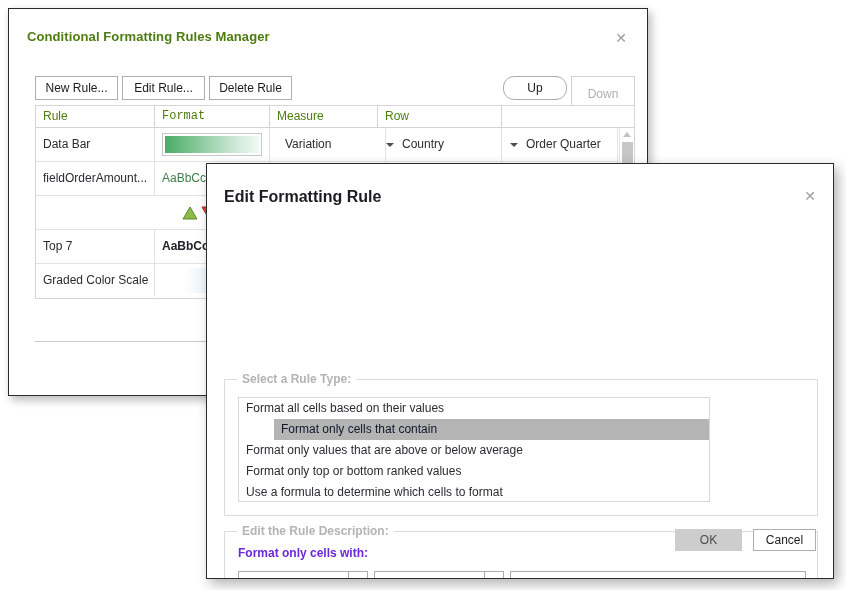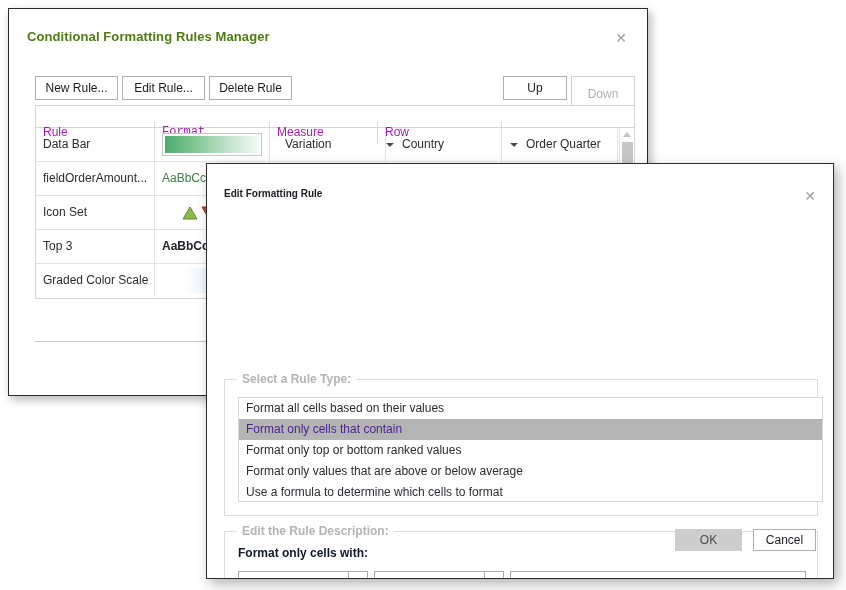--- a/index.html
+++ b/index.html
@@ -71,7 +71,7 @@
   .tb-newrule  { position:absolute; left:26px;  top:67px; width:83px; height:24px; }
   .tb-editrule { position:absolute; left:113px; top:67px; width:83px; height:24px; }
   .tb-delrule  { position:absolute; left:200px; top:67px; width:83px; height:24px; }
-  .tb-up       { position:absolute; left:494px; top:67px; width:64px; height:24px; }
+  .tb-up       { position:absolute; left:494px; top:67px; width:64px; height:24px;border-radius:11px; }
   .tb-down     { position:absolute; left:562px; top:67px; width:64px; height:36px; }
 
   

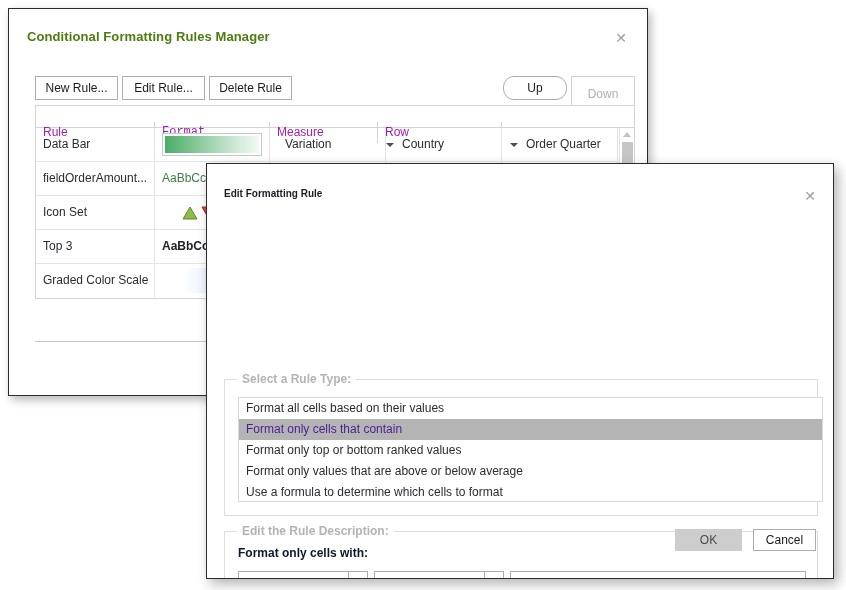--- a/index.html
+++ b/index.html
@@ -93,11 +93,11 @@
   }
   .gh {
     position: absolute;
-    top: 16px;
+    top: 0;
     height: 21px;
     line-height: 21px;
     font-size: 12px;
-    color: #a21caf;
+    color: #4d7c0f;
     padding-left: 7px;
     box-sizing: border-box;
     border-right: 1px solid #d4d4d4;

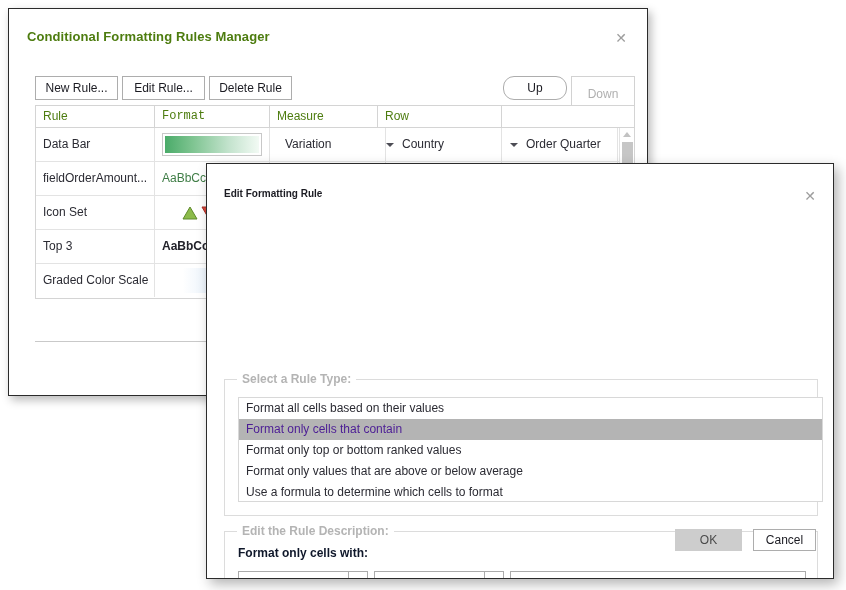--- a/index.html
+++ b/index.html
@@ -216,7 +216,7 @@
     position: absolute;
     left: 17px;
     top: 24px;
-    font-size: 10px;
+    font-size: 16px;
     font-weight: bold;
     color: #1b1b22;
   }

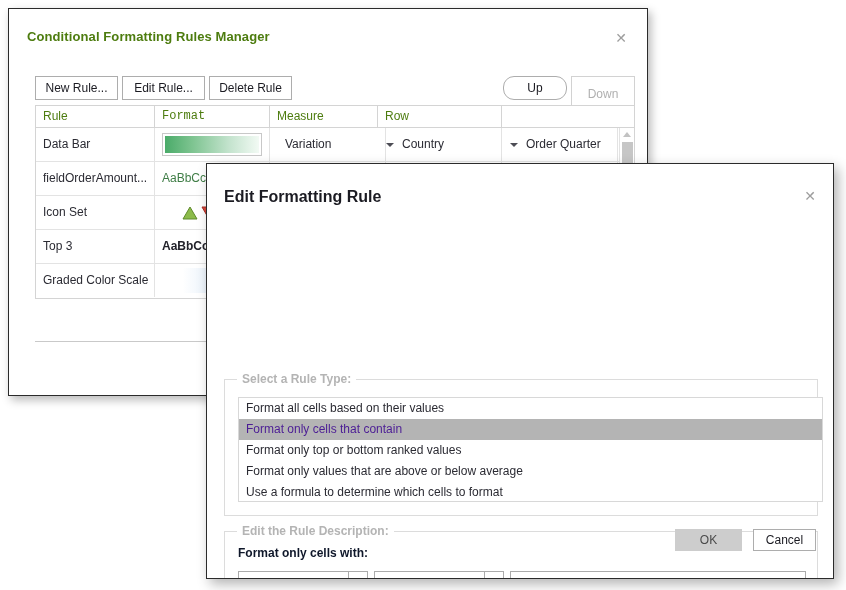--- a/index.html
+++ b/index.html
@@ -383,7 +383,6 @@
         </div>
 
         <div class="grow">
-          <div class="gc c0">Icon Set</div>
           <div class="gc c1">
             <svg class="iconset" viewBox="0 0 90 16">
               <polygon points="8,2 15,14 1,14" fill="#8cbb4a" stroke="#5f8a2c" stroke-width="1"></polygon>

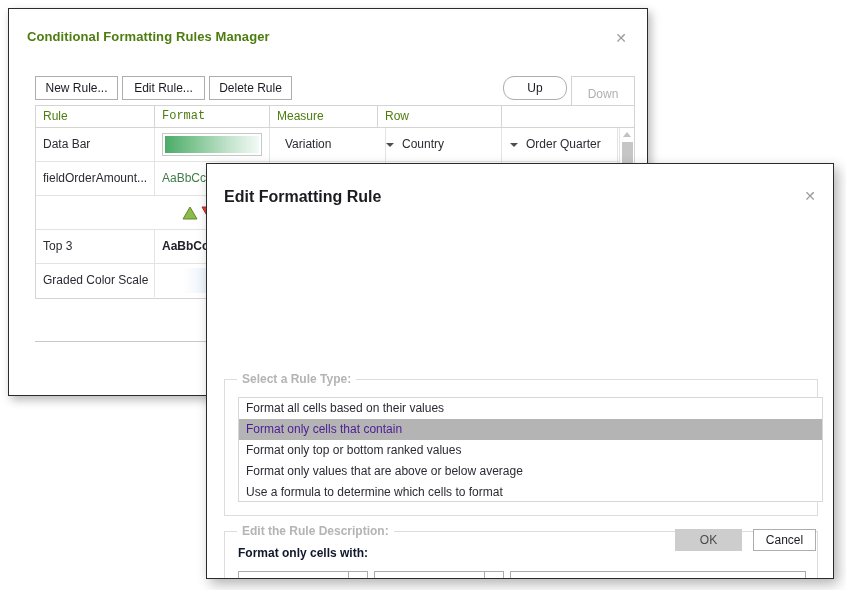--- a/index.html
+++ b/index.html
@@ -396,7 +396,7 @@
         </div>
 
         <div class="grow">
-          <div class="gc c0">Top 3</div>
+          <div class="gc c0">Top 7</div>
           <div class="gc c1">
             <span class="swatch-text bold">AaBbCc</span>
           </div>

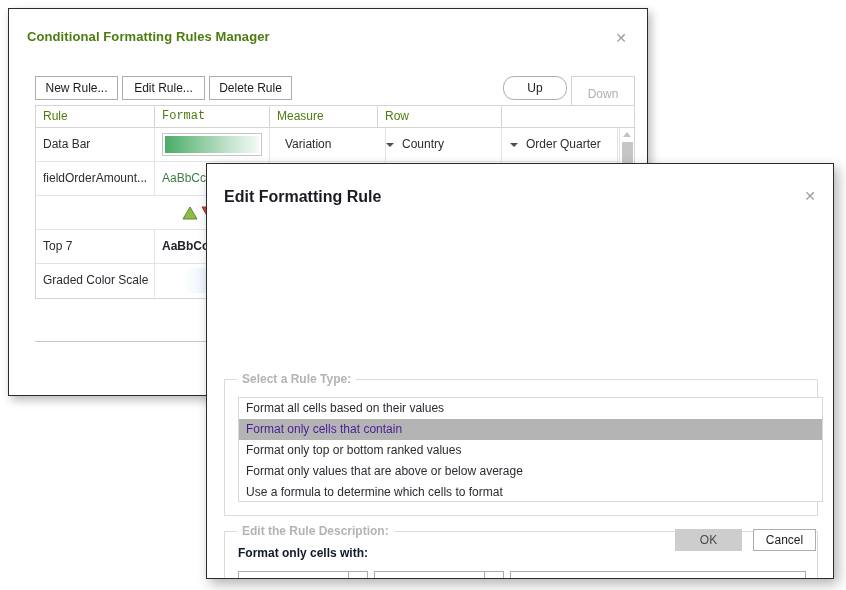--- a/index.html
+++ b/index.html
@@ -245,7 +245,7 @@
   .listbox {
     position: absolute;
     left: 13px; top: 17px;
-    width: 585px; height: 105px;
+    width: 472px; height: 105px;
     border: 1px solid #d8d8d8;
     box-sizing: border-box;
     background: #ffffff;

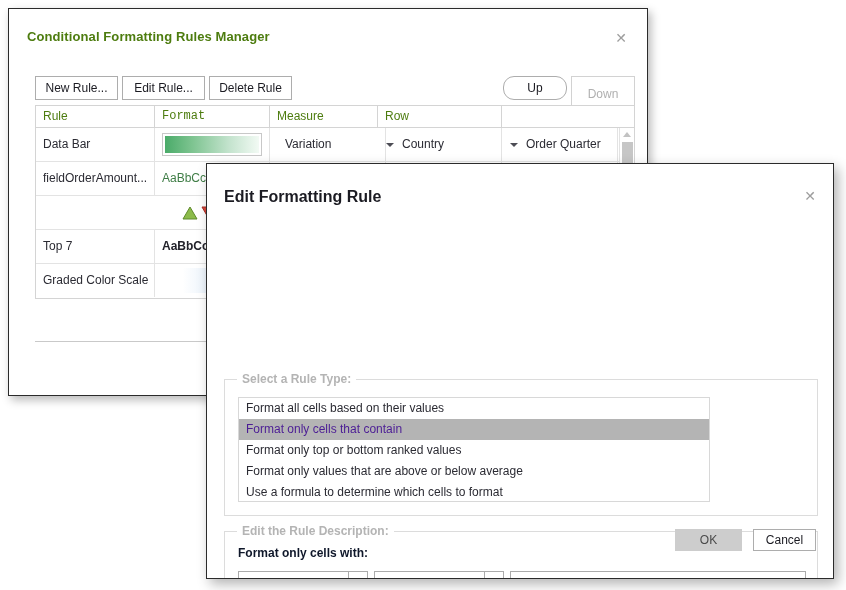--- a/index.html
+++ b/index.html
@@ -260,7 +260,7 @@
     box-sizing: border-box;
     white-space: nowrap;
   }
-  .lbitem.selected { background: #b4b4b4; color: #4c1d95; }
+  .lbitem.selected { background: #b4b4b4; color: #0f172a; margin-left: 35px; }
 
   .desc-label {
     position: absolute;

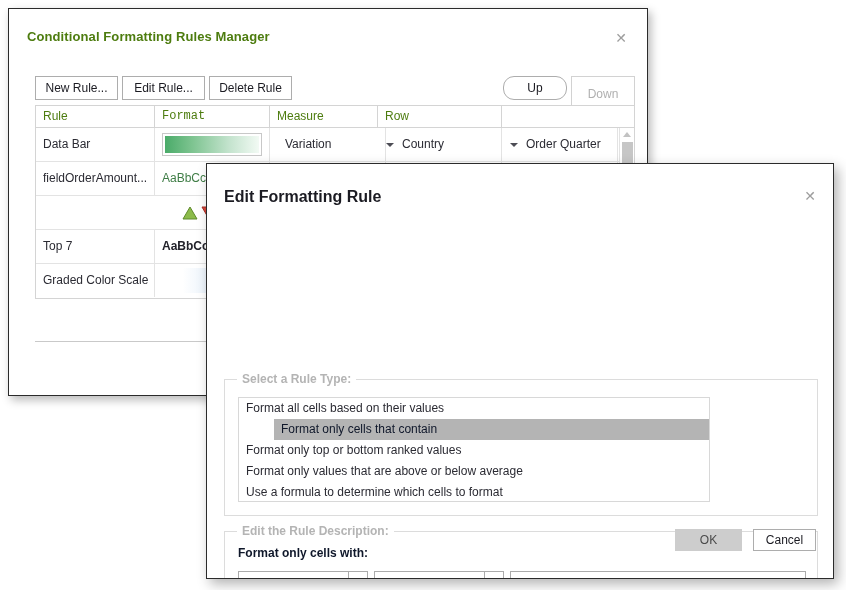--- a/index.html
+++ b/index.html
@@ -439,8 +439,8 @@
       <div class="listbox">
         <div class="lbitem">Format all cells based on their values</div>
         <div class="lbitem selected">Format only cells that contain</div>
+        <div class="lbitem">Format only values that are above or below average</div>
         <div class="lbitem">Format only top or bottom ranked values</div>
-        <div class="lbitem">Format only values that are above or below average</div>
         <div class="lbitem">Use a formula to determine which cells to format</div>
       </div>
     </div>

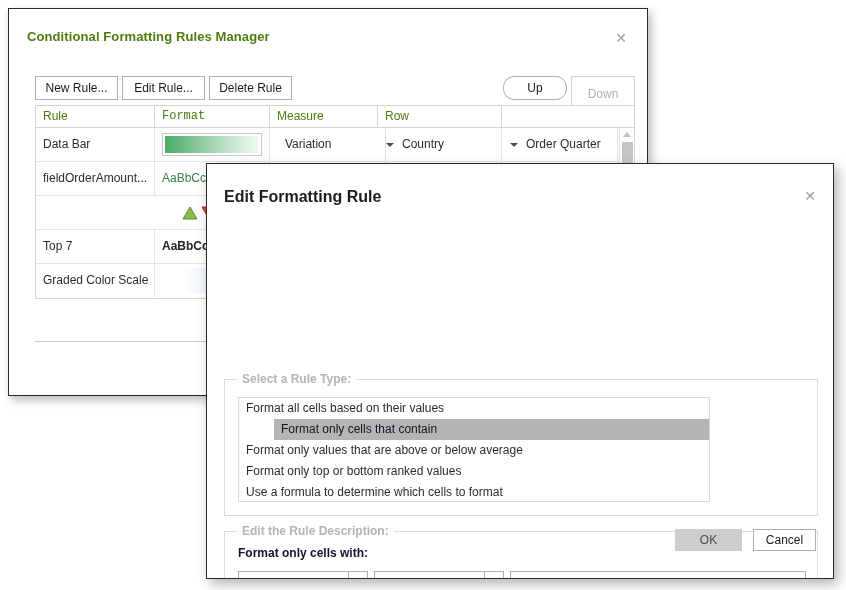--- a/index.html
+++ b/index.html
@@ -267,7 +267,7 @@
     left: 13px; top: 14px;
     font-size: 12px;
     font-weight: bold;
-    color: #0f172a;
+    color: #6d28d9;
   }
 
   .combo {

